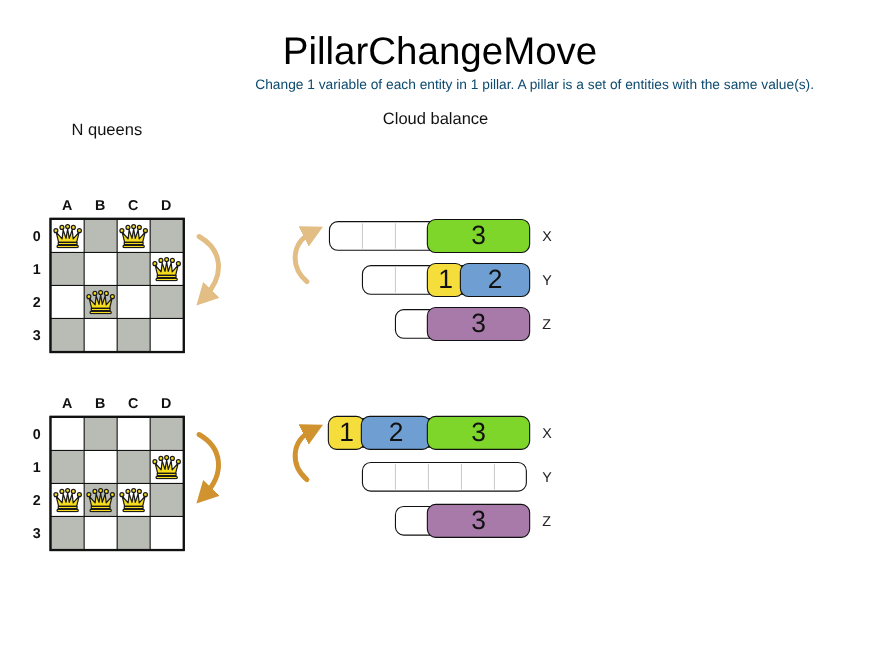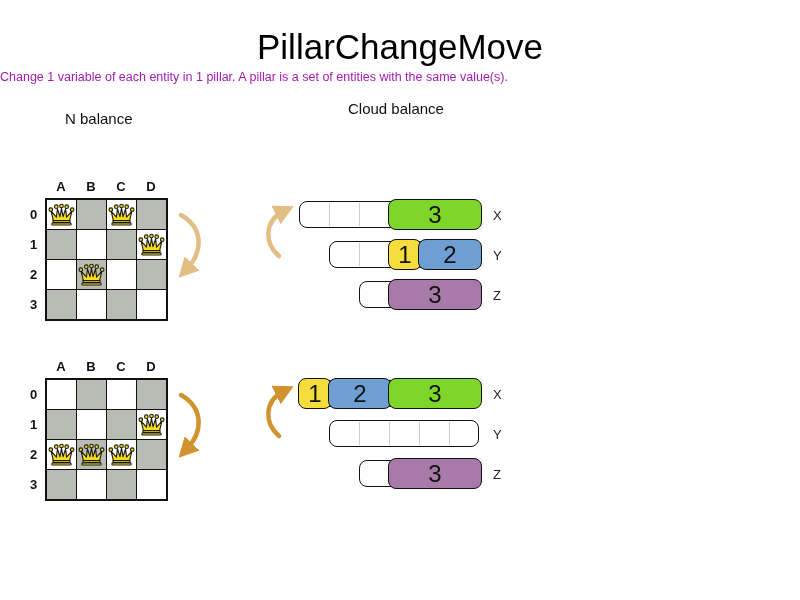--- a/index.html
+++ b/index.html
@@ -7,8 +7,8 @@
          font-family:"Liberation Sans",sans-serif;color:#111;text-decoration:underline;}
   .title{position:absolute;left:0;top:28px;width:800px;text-align:center;
          font-size:35px;line-height:1.1;color:#000;}
-  .subtitle{position:absolute;left:0;top:70px;width:740px;text-align:left;
-         font-size:12.5px;color:#a21caf;}
+  .subtitle{position:absolute;left:0;top:70px;width:740px;text-align:right;
+         font-size:12.5px;color:#0c4a6e;}
   .section-label{position:absolute;font-size:15px;color:#111;}
   .section-label.nq{left:65px;top:110px;}
   .section-label.cb{left:348px;top:100px;}

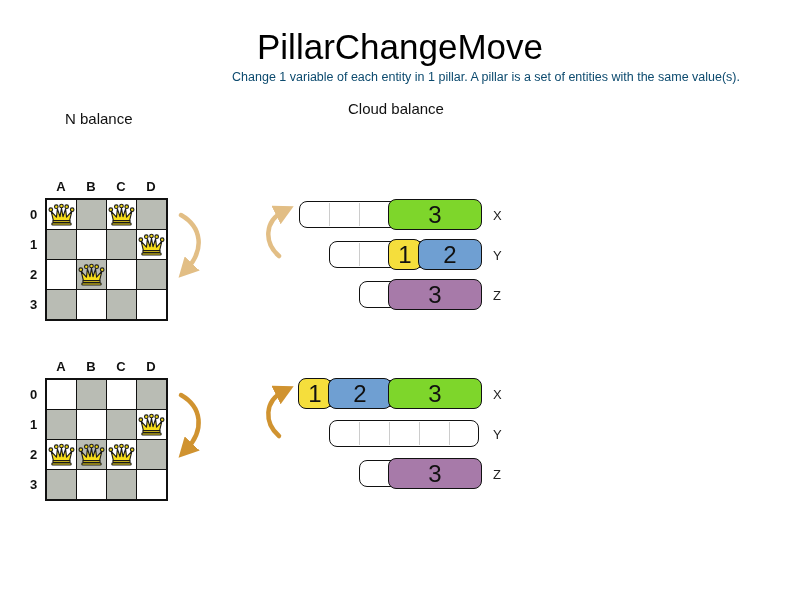--- a/index.html
+++ b/index.html
@@ -43,7 +43,7 @@
 <div id="stage">
   <div class="title">PillarChangeMove</div>
   <div class="subtitle">Change 1 variable of each entity in 1 pillar. A pillar is a set of entities with the same value(s).</div>
-  <div class="section-label nq">N balance</div>
+  <div class="section-label nq">N queens</div>
   <div class="section-label cb">Cloud balance</div>
 
   <svg class="arrows" width="800" height="600">

